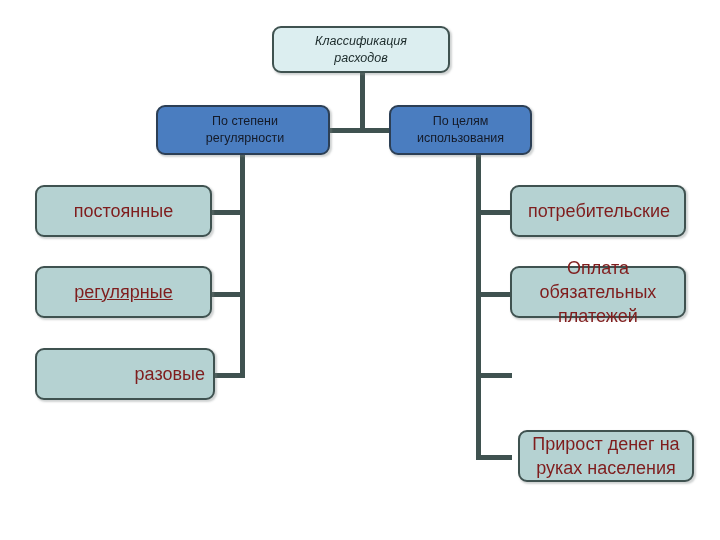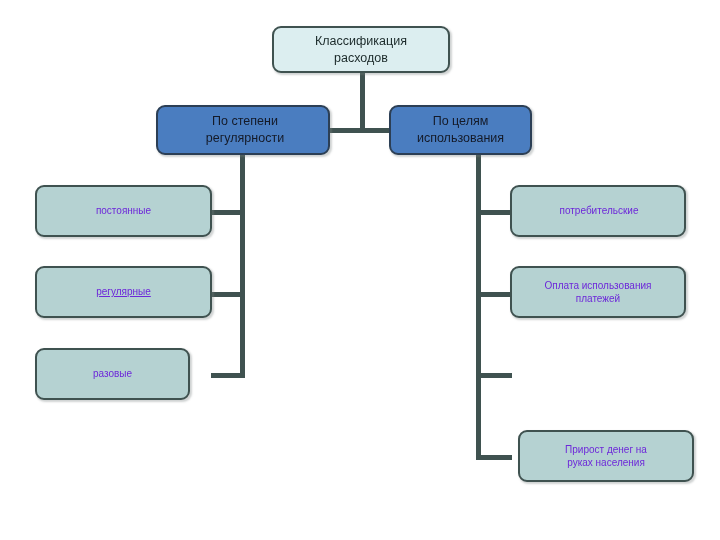--- a/index.html
+++ b/index.html
@@ -87,7 +87,7 @@
   <div class="line h" style="left:476px; top:373px; width:36px;"></div>
   <div class="line h" style="left:476px; top:455px; width:36px;"></div>
 
-  <div class="node root" style="left:272px; top:26px; width:178px; height:47px;">
+  <div class="node root" style="left:272px; top:26px; width:178px; height:47px;font-style:italic;">
     <span class="label">Классификация
 расходов</span>
   </div>

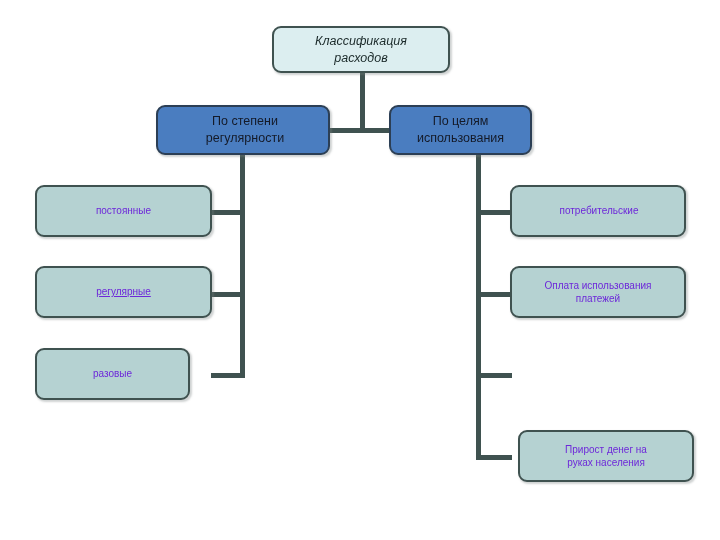--- a/index.html
+++ b/index.html
@@ -61,8 +61,8 @@
   
   .node.leaf {
     background: #b5d2d2;
-    color: #6d28d9;
-    font-size: 10px;
+    color: #7f1d1d;
+    font-size: 18px;
   }
 </style>
 </head>

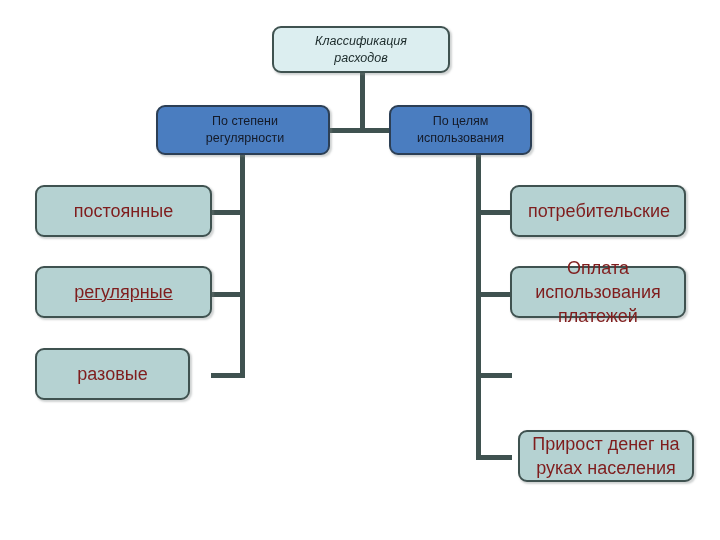--- a/index.html
+++ b/index.html
@@ -119,7 +119,7 @@
   </div>
 
   <div class="node leaf" style="left:510px; top:266px; width:176px; height:52px;">
-    <span class="label">Оплата использования
+    <span class="label">Оплата обязательных
 платежей</span>
   </div>
 

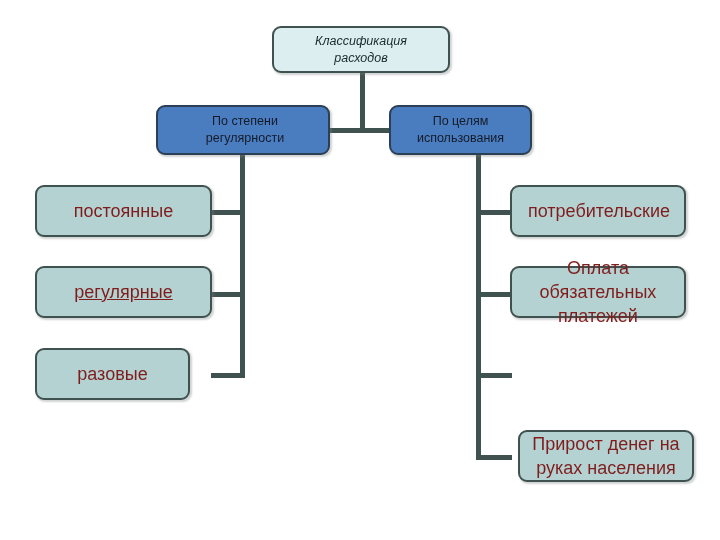--- a/index.html
+++ b/index.html
@@ -110,7 +110,7 @@
     <span class="label">регулярные</span>
   </div>
 
-  <div class="node leaf" style="left:35px; top:348px; width:155px; height:52px;">
+  <div class="node leaf" style="left:35px; top:348px; width:180px; height:52px;text-align:right;">
     <span class="label">разовые</span>
   </div>
 

